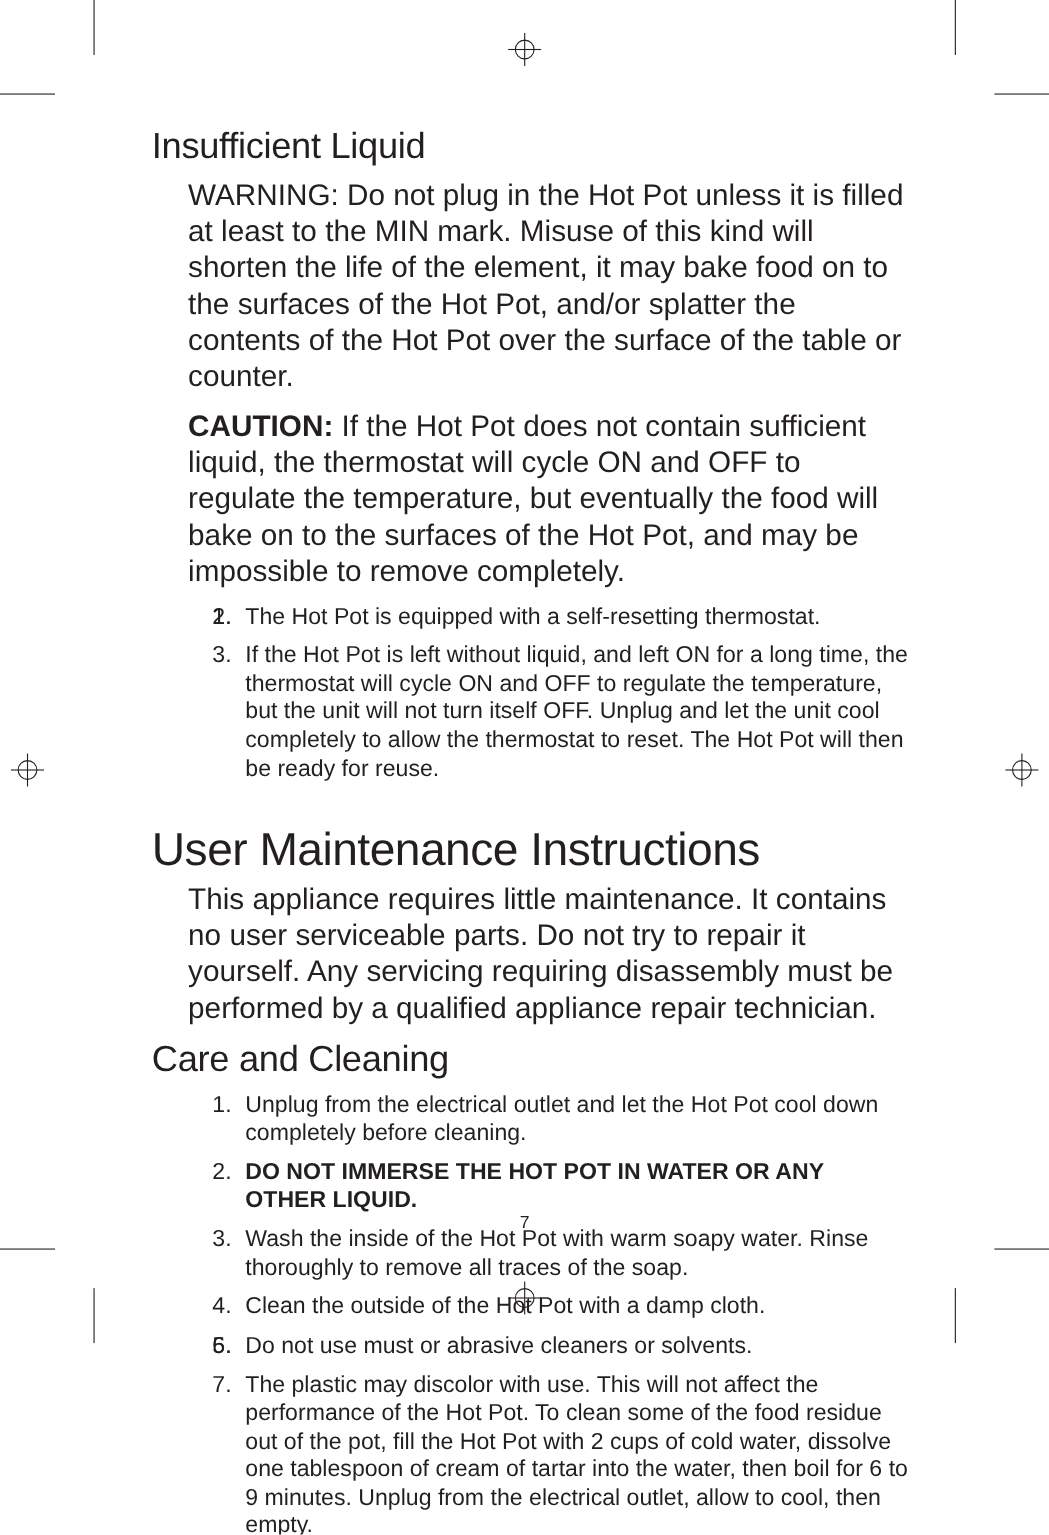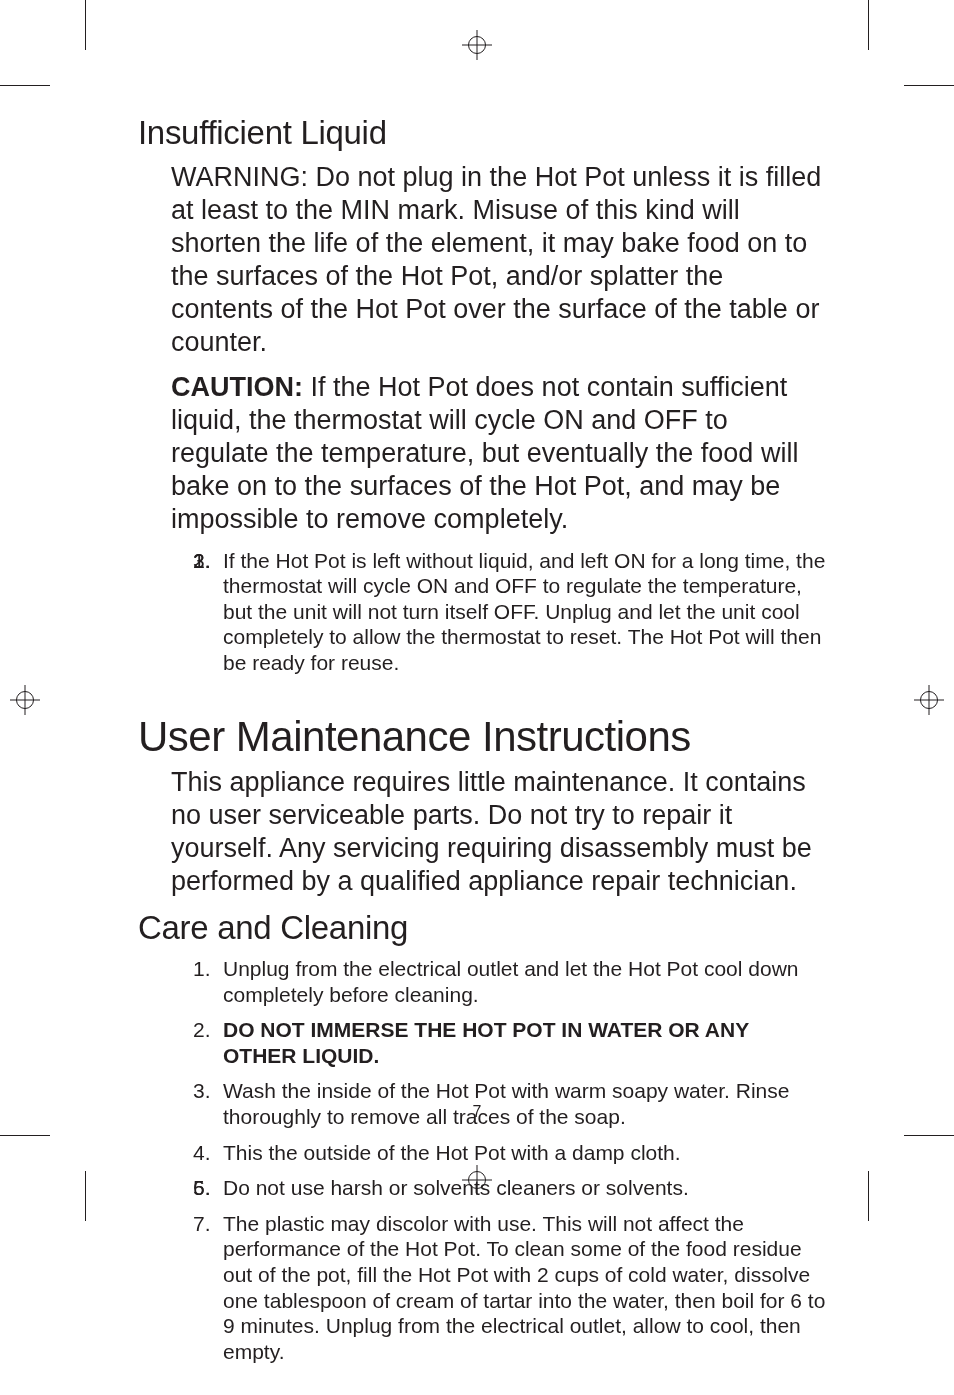--- a/index.html
+++ b/index.html
@@ -82,7 +82,7 @@
     <p class="body"><b>CAUTION:</b><span> If the Hot Pot does not contain sufficient liquid, the thermostat will cycle ON and OFF to regulate the temperature, but eventually the food will bake on to the surfaces of the Hot Pot, and may be impossible to remove completely.</span></p>
     <ol class="list">
       <li><span class="num">1.</span></li>
-      <li><span class="num">2.</span></li>
+      <li><span class="num">2.</span><span>The Hot Pot is equipped with a self-resetting thermostat.</span></li>
       <li><span class="num">3.</span><span>If the Hot Pot is left without liquid, and left ON for a long time, the thermostat will cycle ON and OFF to regulate the temperature, but the unit will not turn itself OFF. Unplug and let the unit cool completely to allow the thermostat to reset. The Hot Pot will then be ready for reuse.</span></li>
     </ol>
 

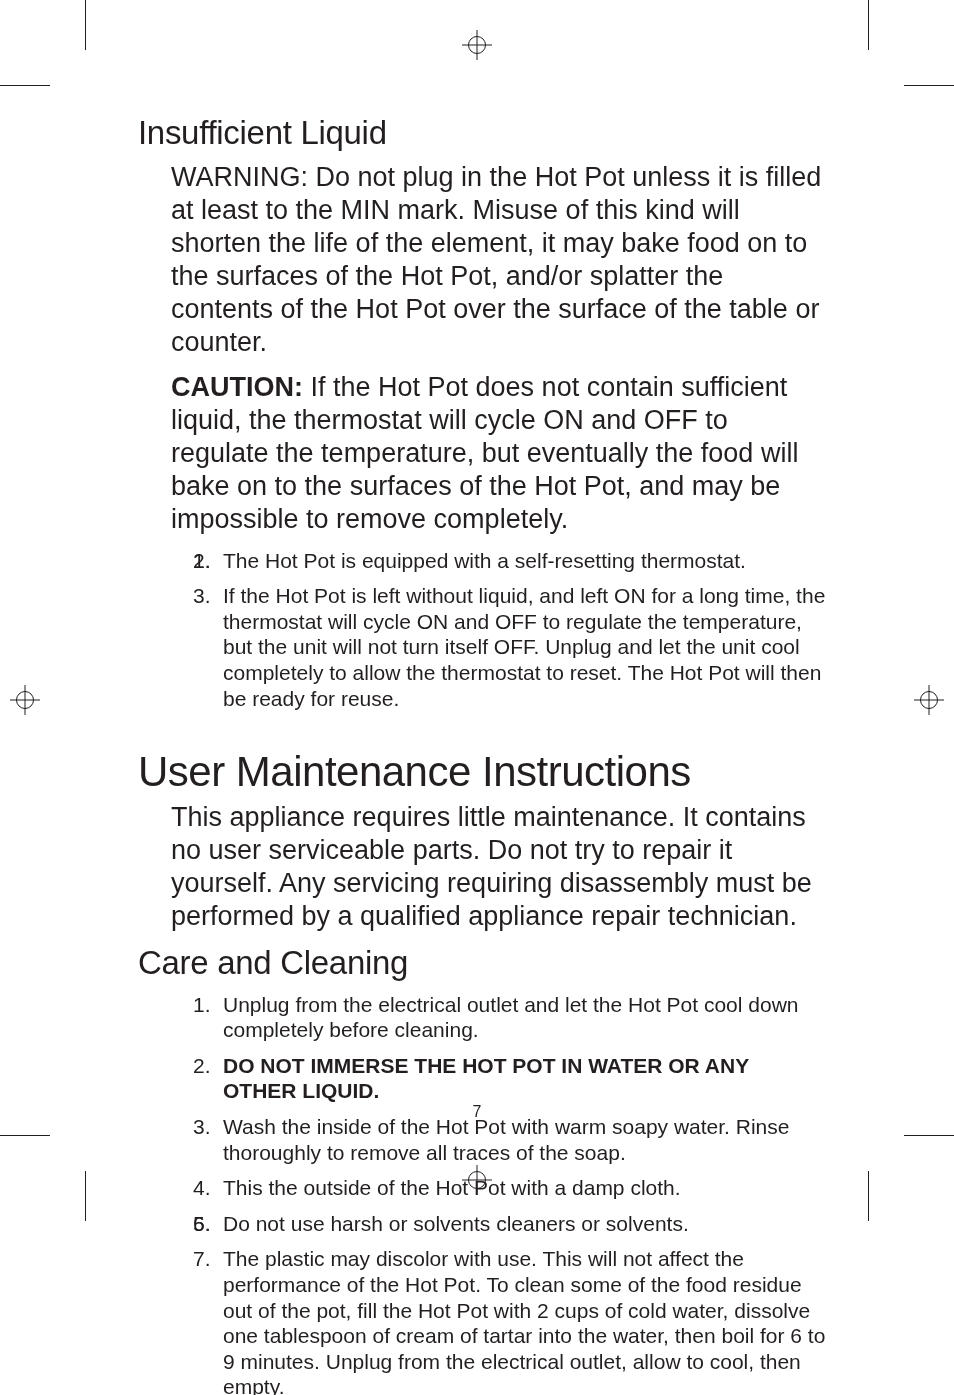--- a/index.html
+++ b/index.html
@@ -94,7 +94,7 @@
       <li><span class="num">1.</span><span>Unplug from the electrical outlet and let the Hot Pot cool down completely before cleaning.</span></li>
       <li><span class="num">2.</span><b>DO NOT IMMERSE THE HOT POT IN WATER OR ANY OTHER LIQUID.</b></li>
       <li><span class="num">3.</span><span>Wash the inside of the Hot Pot with warm soapy water. Rinse thoroughly to remove all traces of the soap.</span></li>
-      <li><span class="num">4.</span><span>This the outside of the Hot Pot with a damp cloth.</span></li>
+      <li><span class="num">4.</span><span>Clean the outside of the Hot Pot with a damp cloth.</span></li>
       <li><span class="num">5.</span></li>
       <li><span class="num">6.</span><span>Do not use harsh or solvents cleaners or solvents.</span></li>
       <li><span class="num">7.</span><span>The plastic may discolor with use. This will not affect the performance of the Hot Pot. To clean some of the food residue out of the pot, fill the Hot Pot with 2 cups of cold water, dissolve one tablespoon of cream of tartar into the water, then boil for 6 to 9 minutes. Unplug from the electrical outlet, allow to cool, then empty.</span></li>

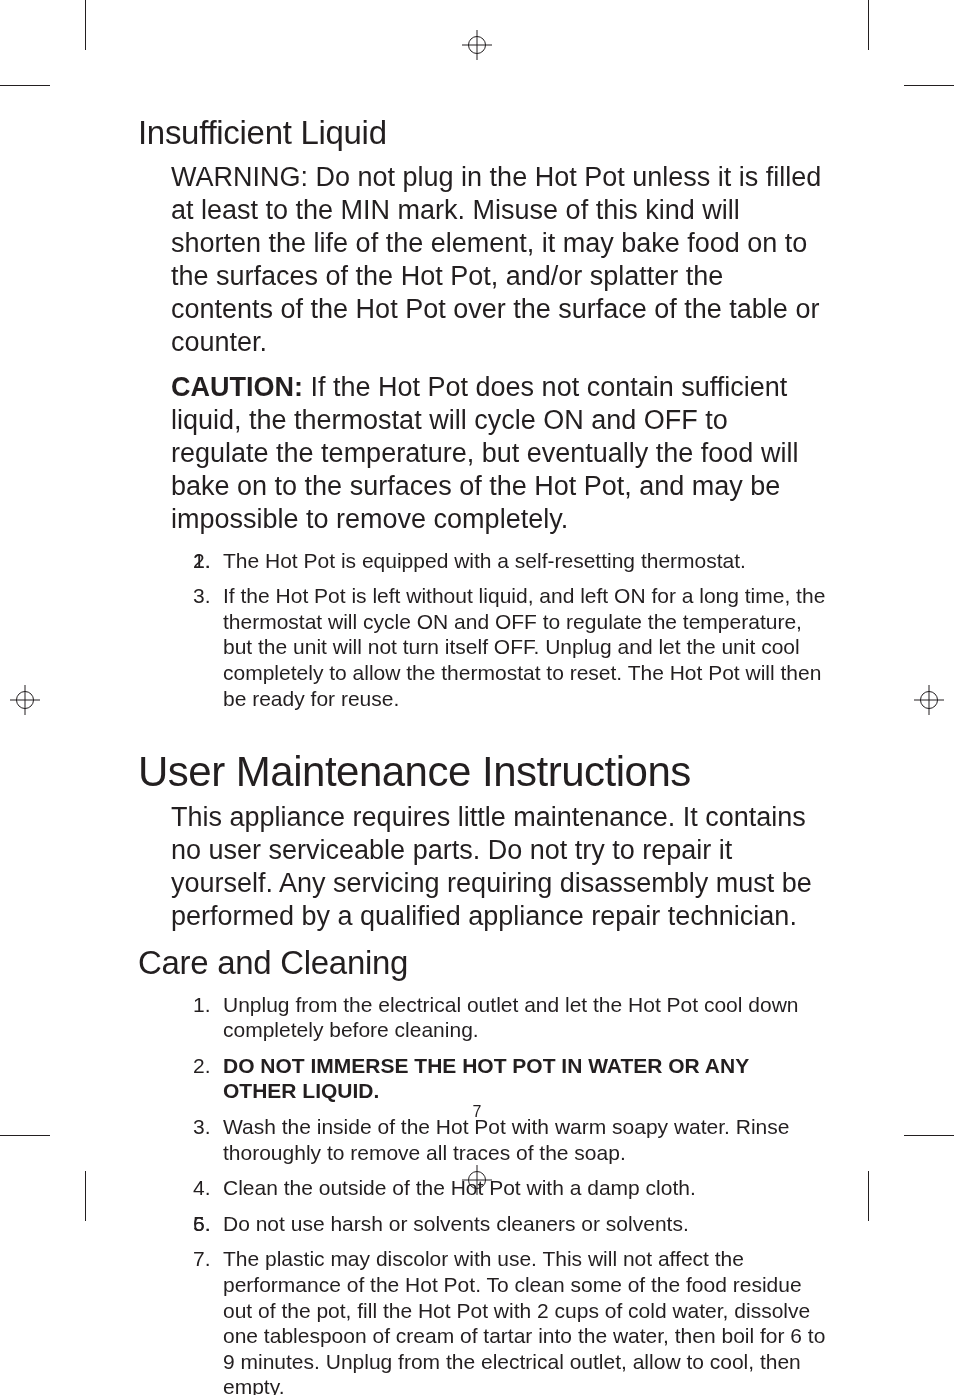--- a/index.html
+++ b/index.html
@@ -96,7 +96,7 @@
       <li><span class="num">3.</span><span>Wash the inside of the Hot Pot with warm soapy water. Rinse thoroughly to remove all traces of the soap.</span></li>
       <li><span class="num">4.</span><span>Clean the outside of the Hot Pot with a damp cloth.</span></li>
       <li><span class="num">5.</span></li>
-      <li><span class="num">6.</span><span>Do not use harsh or solvents cleaners or solvents.</span></li>
+      <li><span class="num">6.</span><span>Do not use must or abrasive cleaners or solvents.</span></li>
       <li><span class="num">7.</span><span>The plastic may discolor with use. This will not affect the performance of the Hot Pot. To clean some of the food residue out of the pot, fill the Hot Pot with 2 cups of cold water, dissolve one tablespoon of cream of tartar into the water, then boil for 6 to 9 minutes. Unplug from the electrical outlet, allow to cool, then empty.</span></li>
     </ol>
   </div>

